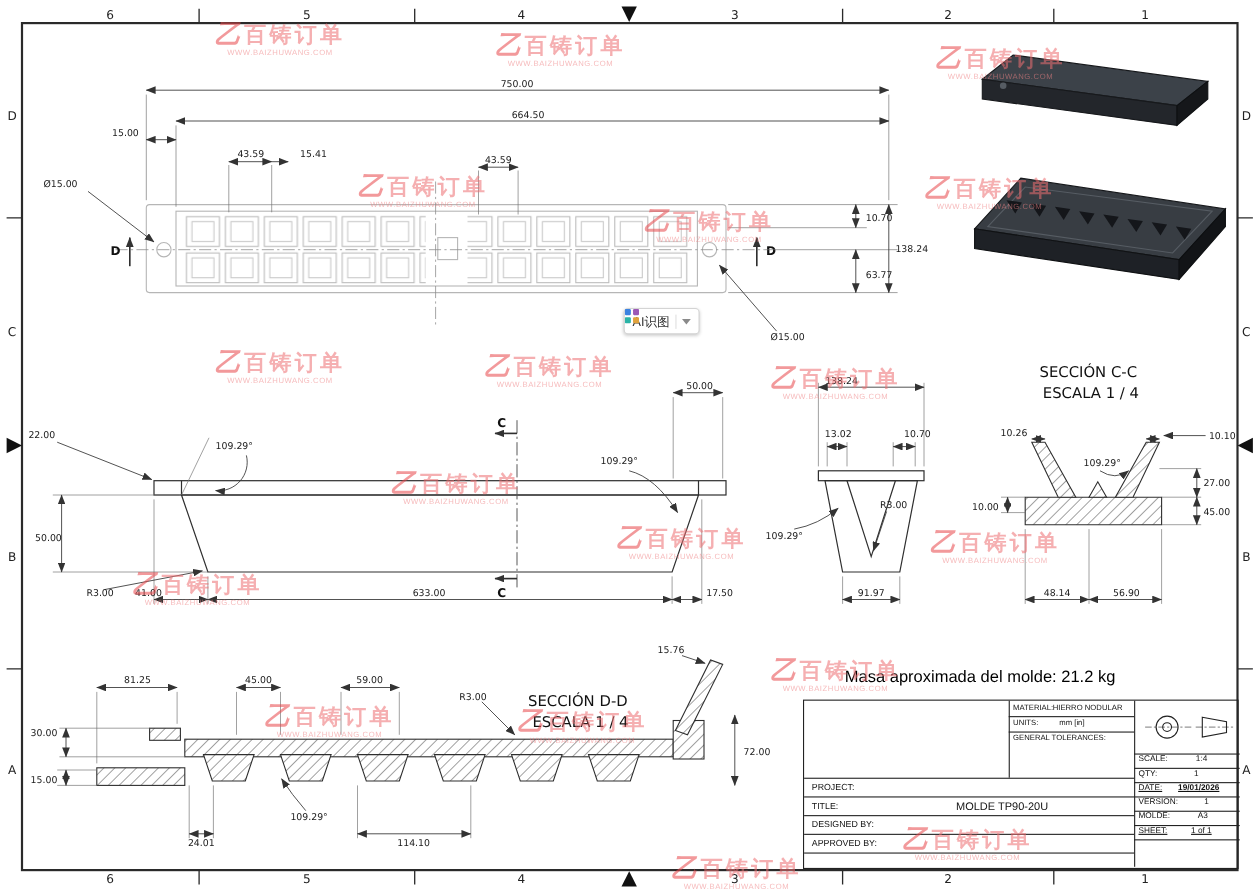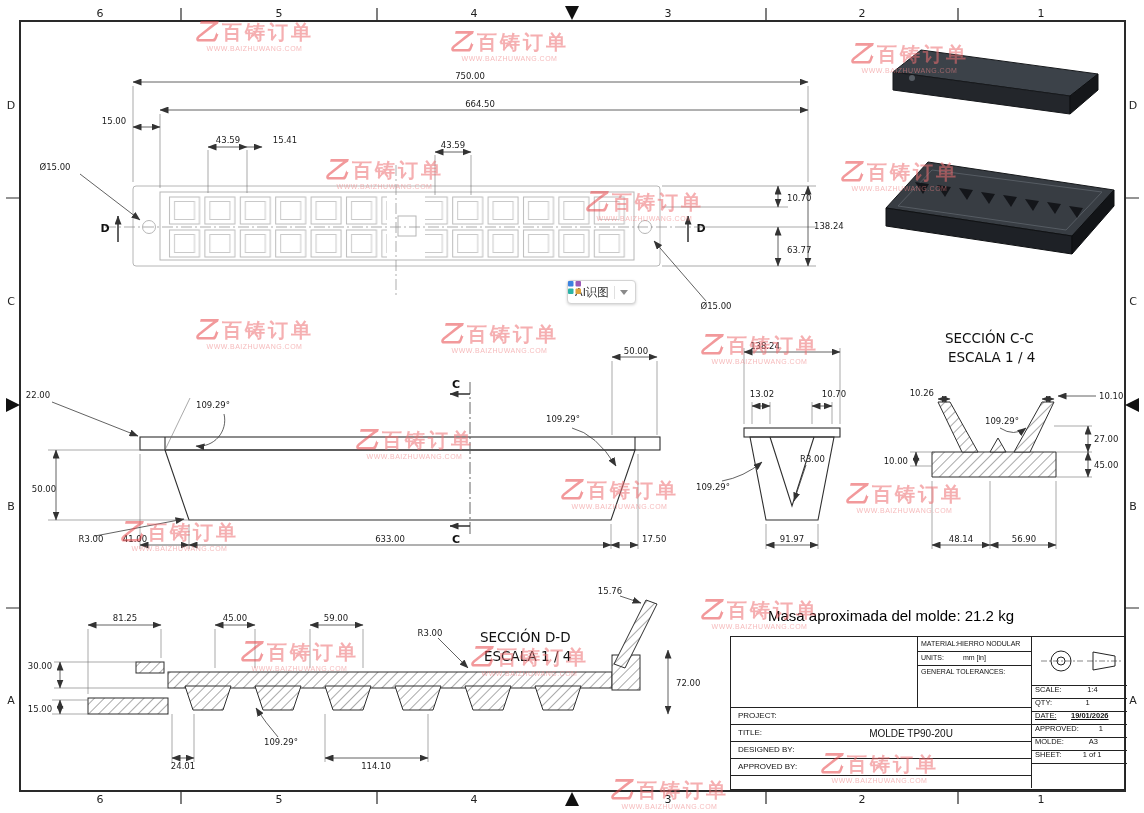--- a/index.html
+++ b/index.html
@@ -365,7 +365,7 @@
     <span class="val" style="font-weight:700;">19/01/2026</span>
   </div>
   <div class="rrow" style="top:87px;">
-    <span class="lbl">APPROVED:</span>
+    <span class="lbl">VERSION:</span>
     <span class="val">1</span>
   </div>
   <div class="rrow" style="top:100px;">

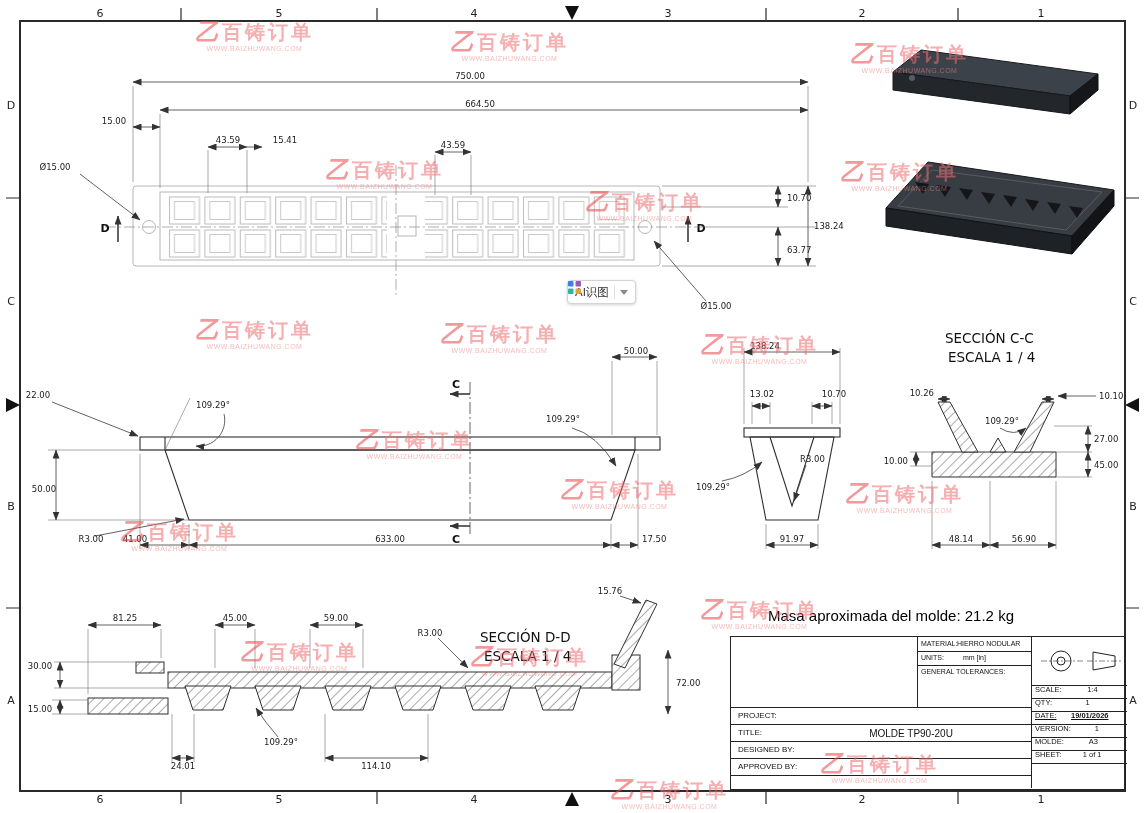--- a/index.html
+++ b/index.html
@@ -372,7 +372,7 @@
     <span class="lbl">MOLDE:</span>
     <span class="val">A3</span>
   </div>
-  <div class="rrow" style="top:113px;">
+  <div class="rrow" style="top:113px;text-decoration:underline;">
     <span class="lbl">SHEET:</span>
     <span class="val">1 of 1</span>
   </div>

